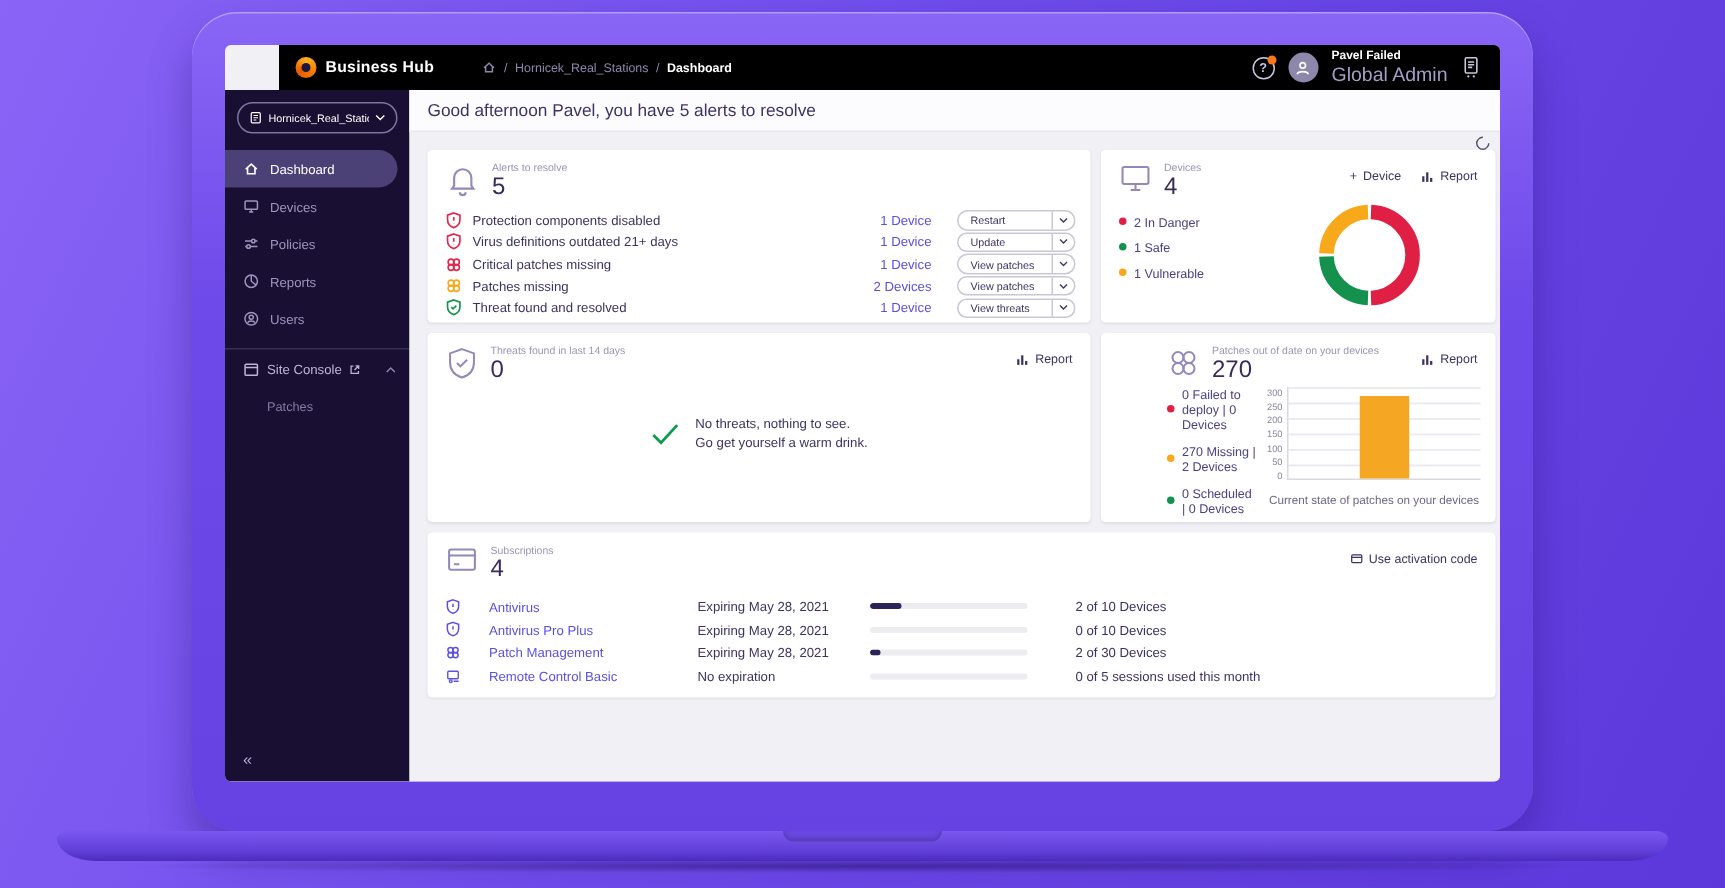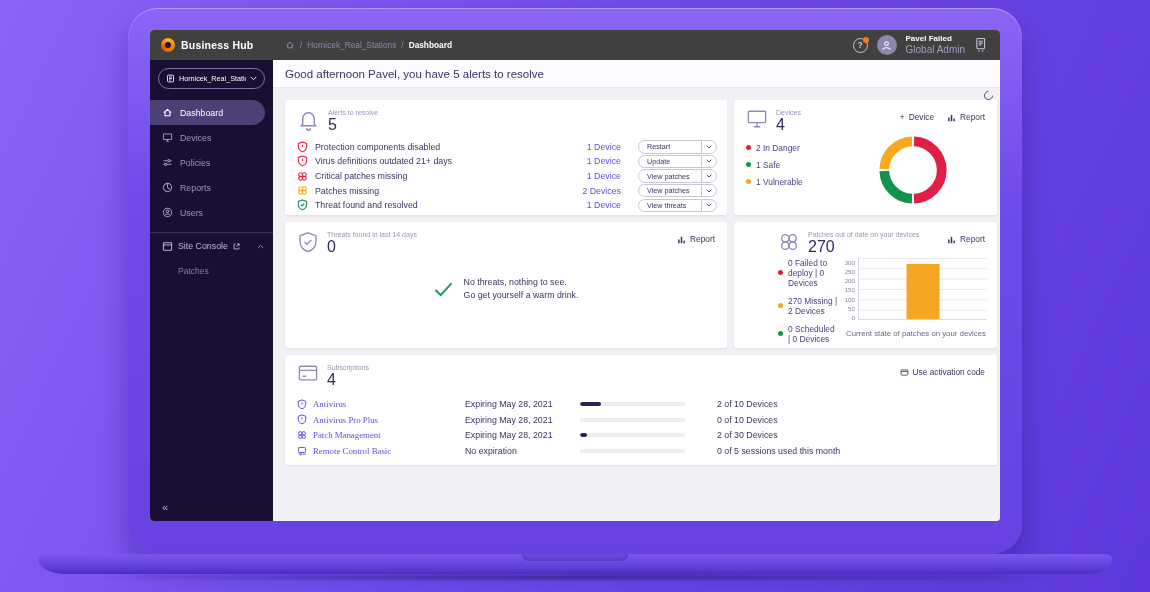--- a/index.html
+++ b/index.html
@@ -21,7 +21,7 @@
   .screen { position:absolute; left:22px; top:22px; width:850px; height:491px;
       border-radius:4px; overflow:hidden; background:#f1f0f5; display:flex; flex-direction:column; }
   
-  .topbar { height:30px; flex:none; background:#404040; display:flex; align-items:center; }
+  .topbar { height:30px; flex:none; background:#000000; display:flex; align-items:center;margin-left:36px; }
   .brand { width:123px; flex:none; display:flex; align-items:center; gap:6px; padding-left:11px; }
   .logo-swirl { width:14px; height:14px; border-radius:50%; flex:none;
       background:conic-gradient(#ffb21e,#f57d00,#e65c00,#ffb21e); position:relative; }

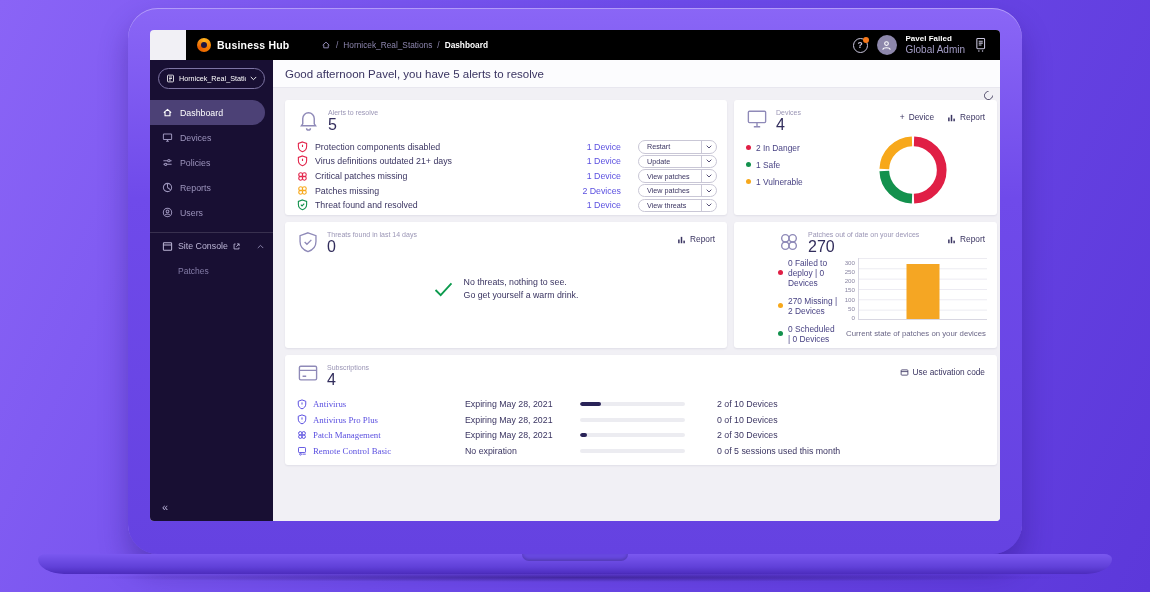--- a/index.html
+++ b/index.html
@@ -40,7 +40,7 @@
       align-items:center; justify-content:center; flex:none; }
   .user-meta { line-height:1.2; }
   .user-name { font-size:8px; font-weight:bold; color:#fff; white-space:nowrap; }
-  .user-role { font-size:10px; color:#a49dc6; white-space:nowrap; }
+  .user-role { font-size:13px; color:#a49dc6; white-space:nowrap; }
   
   .body-row { flex:1; display:flex; min-height:0; }
   .sidebar { width:123px; flex:none; background:#180f33; display:flex; flex-direction:column; }

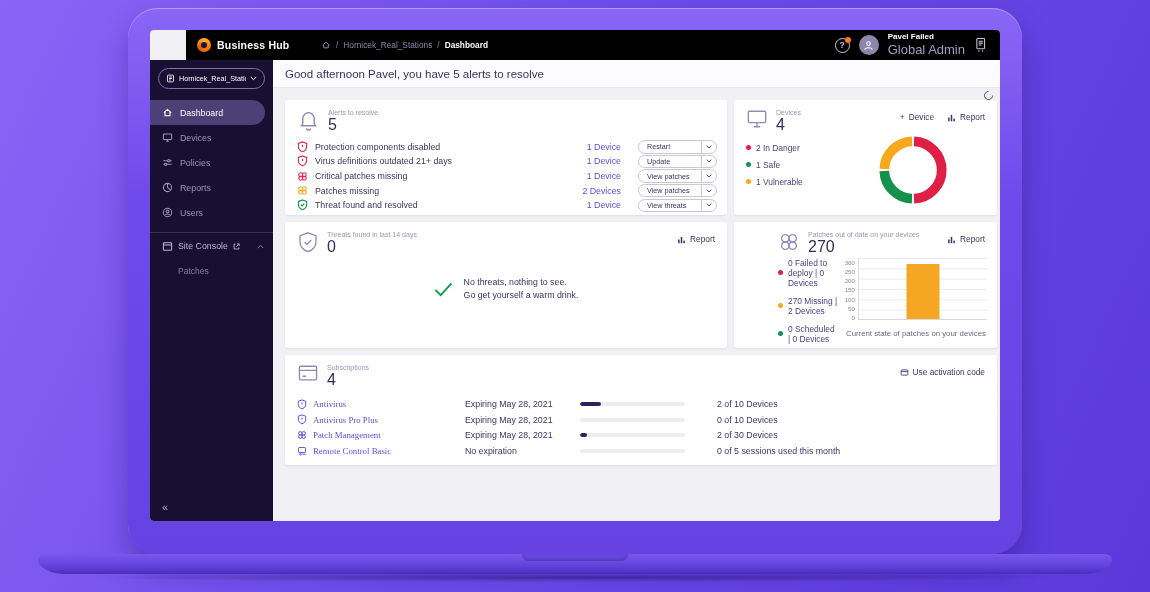--- a/index.html
+++ b/index.html
@@ -119,7 +119,7 @@
   .card-subs { margin-top:7px; height:110px; }
   .subs-rows { padding:8px 12px 0 12px; }
   .sub-row { display:grid; grid-template-columns:168px 115px 115px 1fr; align-items:center; height:15.5px; }
-  .sub-name { display:flex; align-items:center; gap:6px; color:#5b50e0; font-size:8.8px; cursor:pointer; white-space:nowrap;font-family:Liberation Serif, serif; }
+  .sub-name { display:flex; align-items:flex-end; gap:19px; color:#5b50e0; font-size:8.8px; cursor:pointer; white-space:nowrap; }
   .sub-name svg { flex:none; }
   .sub-expiry { font-size:8.8px; color:#3a3461; white-space:nowrap; }
   .sub-bar { width:105px; height:4px; background:#ececf1; border-radius:2px; overflow:hidden; }

